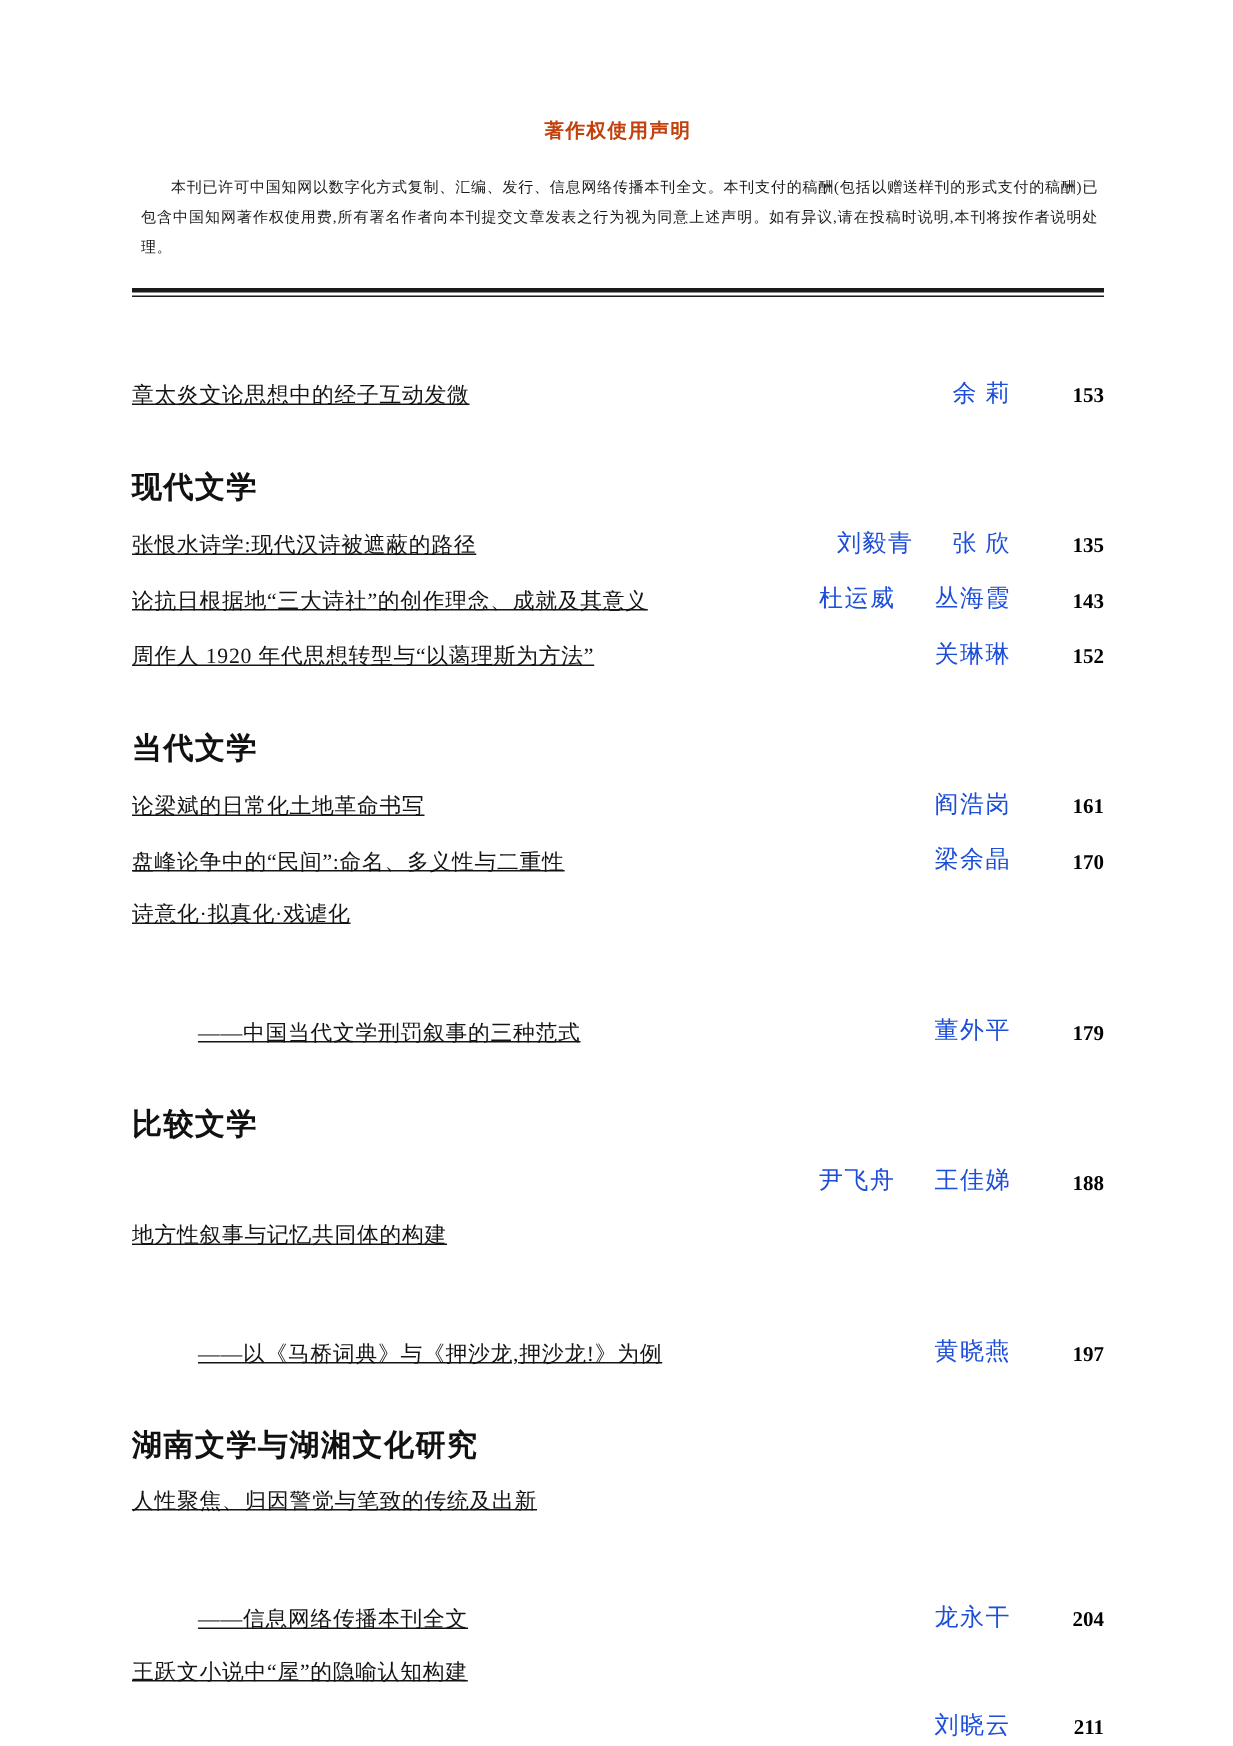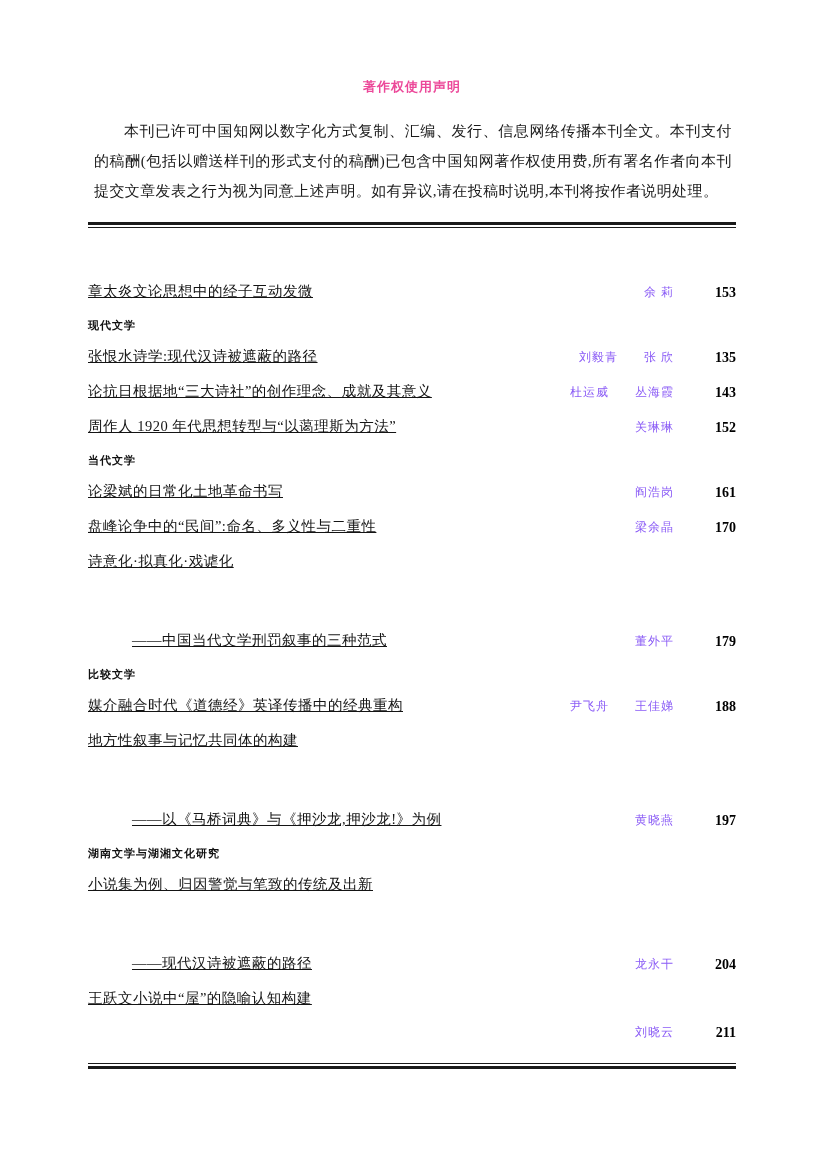--- a/index.html
+++ b/index.html
@@ -31,7 +31,7 @@
     font-size: 13px;
     font-weight: bold;
     letter-spacing: 1px;
-    color: #ec4899;
+    color: #c2410c;
     margin: 0 0 20px 0;
     font-family: "Liberation Serif", "DejaVu Serif", serif;
   }

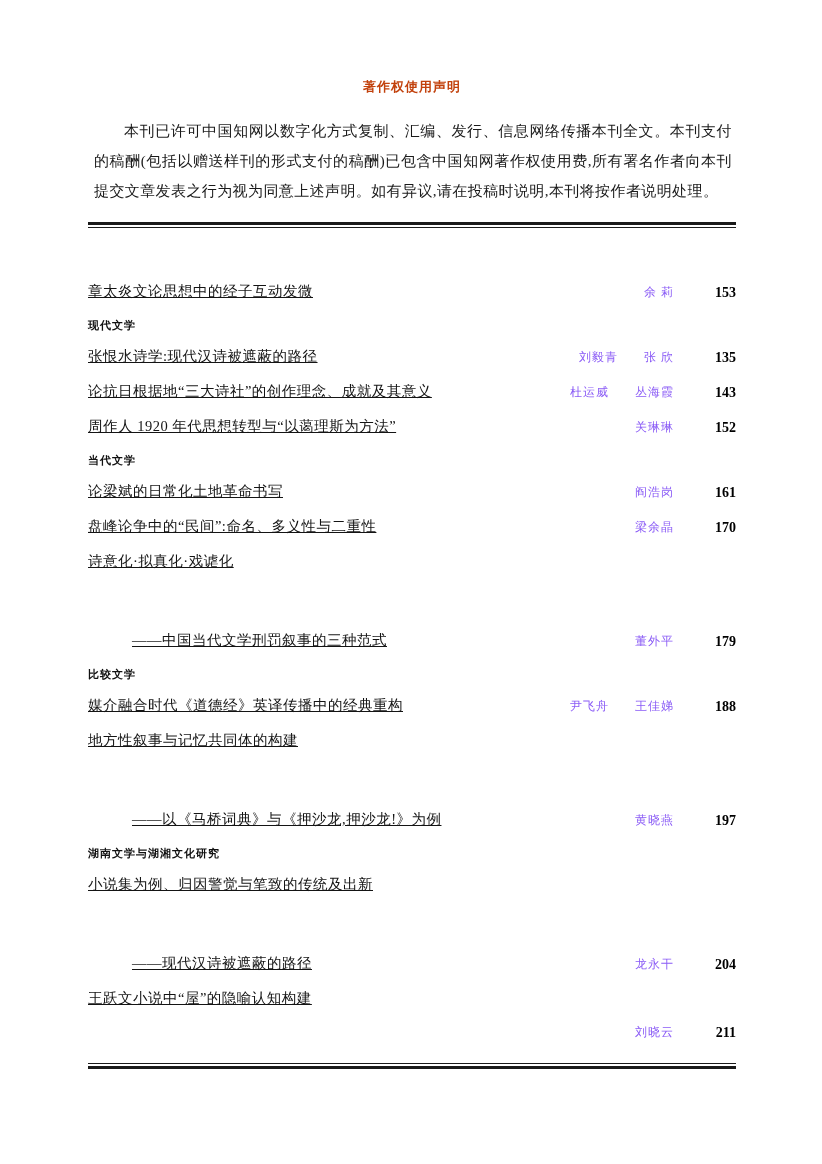--- a/index.html
+++ b/index.html
@@ -36,7 +36,7 @@
     font-family: "Liberation Serif", "DejaVu Serif", serif;
   }
   .statement-body {
-    font-size: 15px;
+    font-size: 10px;
     line-height: 2.0;
     color: #1a1a1a;
     text-align: justify;

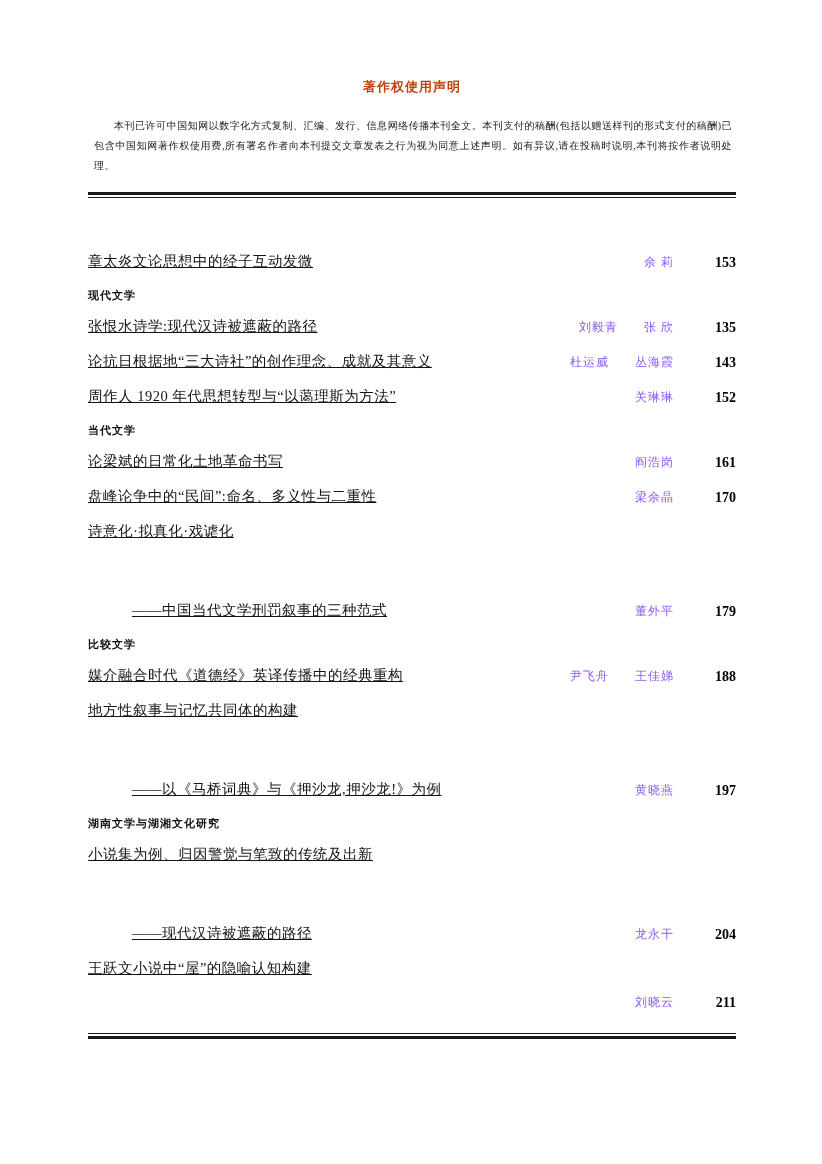--- a/index.html
+++ b/index.html
@@ -105,8 +105,8 @@
     white-space: nowrap;
   }
   .entry .author {
-    font-size: 12px;
-    color: #8b5cf6;
+    font-size: 16px;
+    color: #1d4ed8;
     letter-spacing: 1px;
     margin-left: 26px;
     text-align: center;

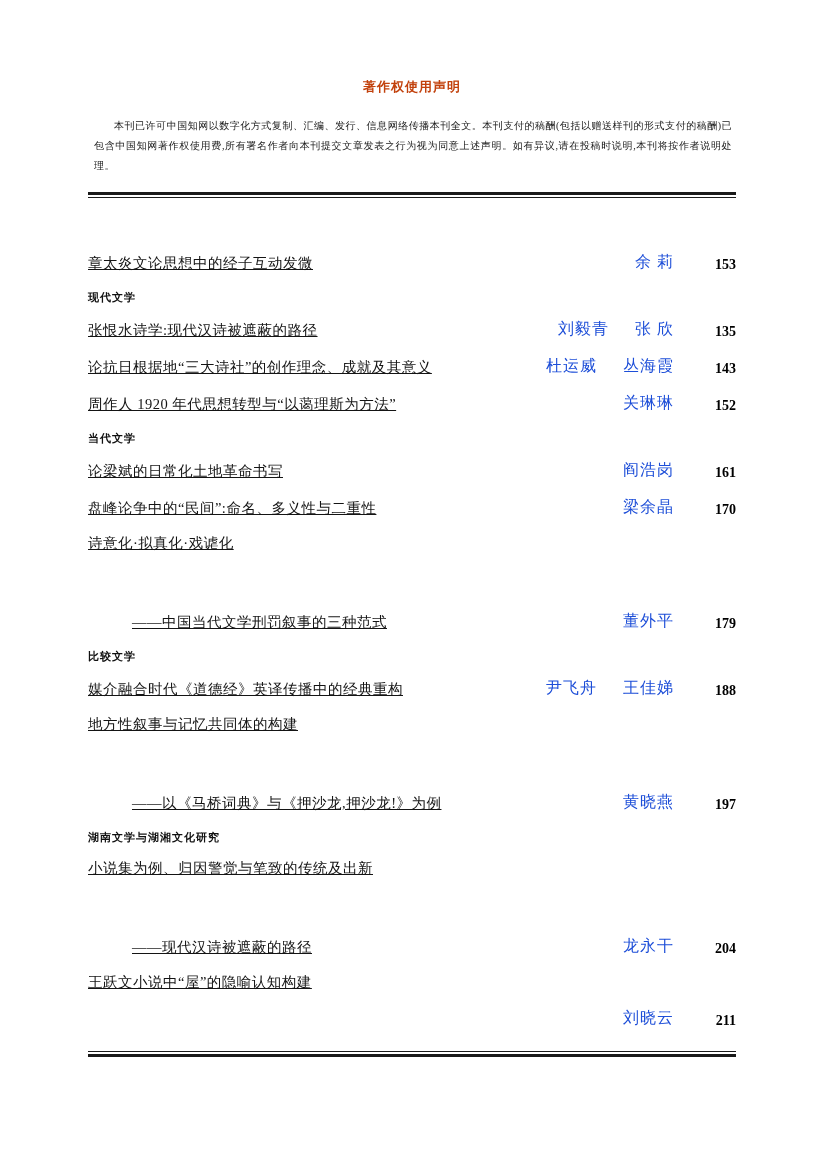--- a/index.html
+++ b/index.html
@@ -70,11 +70,11 @@
     padding-top: 24px;
   }
   .section-head {
-    font-size: 11px;
+    font-size: 20px;
     font-weight: bold;
     color: #111;
     letter-spacing: 1px;
-    margin: 17px 0 14px 0;
+    margin: 38px 0 14px 0;
     font-family: "Liberation Serif", "DejaVu Serif", serif;
   }
   .entry {

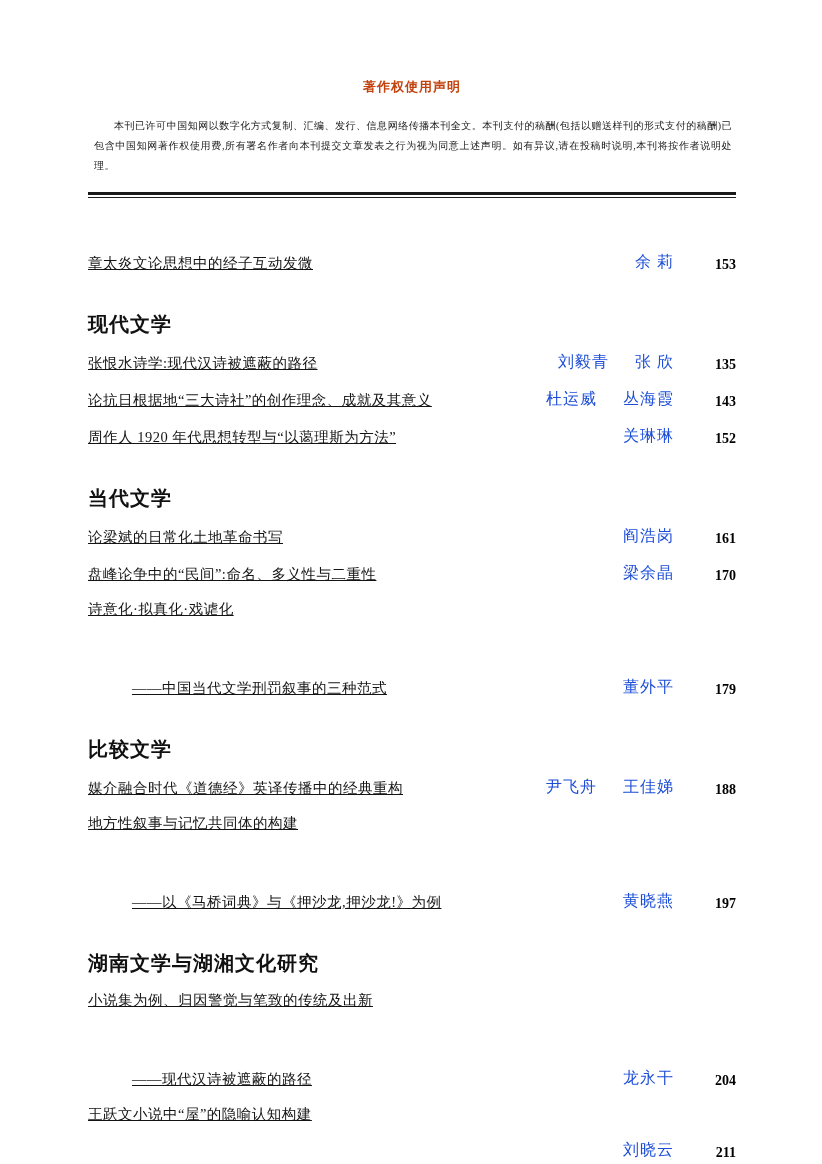--- a/index.html
+++ b/index.html
@@ -222,7 +222,6 @@
       <div class="section-head">比较文学</div>
 
       <div class="entry">
-        <span class="title">媒介融合时代《道德经》英译传播中的经典重构</span>
         <span class="spacer"></span>
         <span class="authors">
           <span class="author">尹飞舟</span>

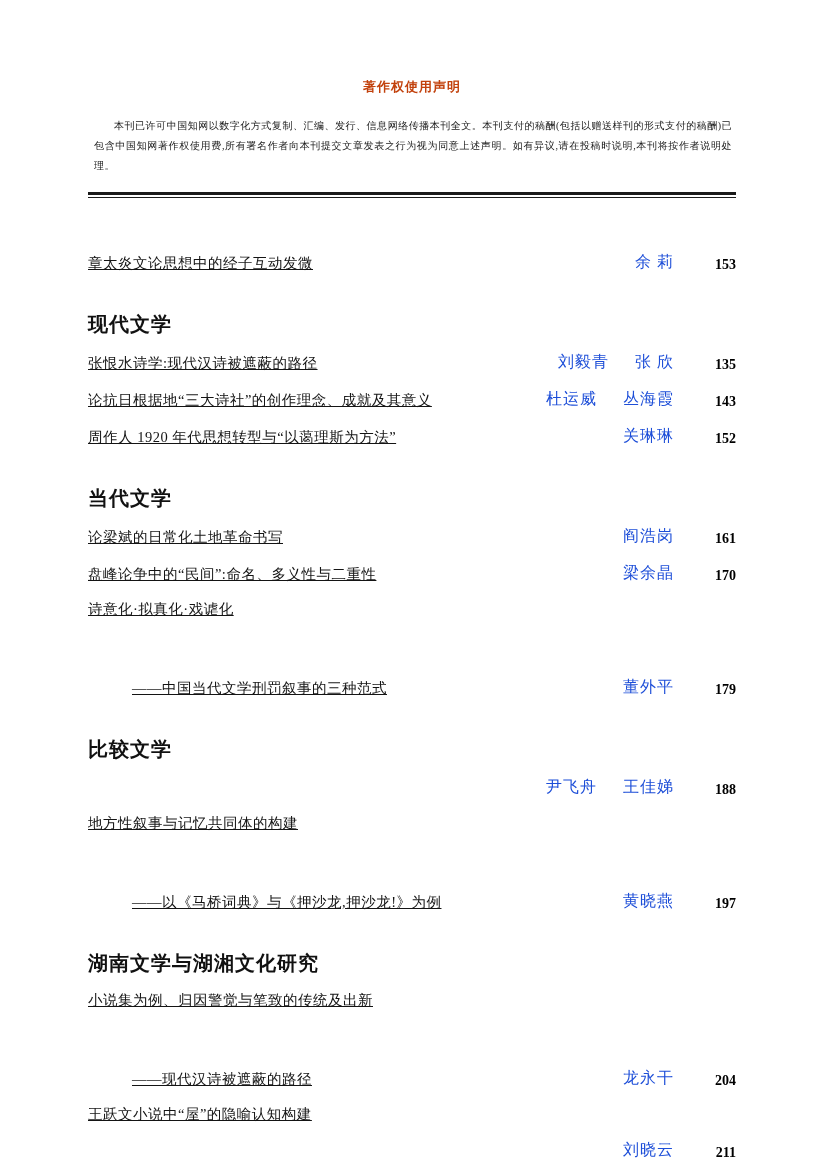--- a/index.html
+++ b/index.html
@@ -248,7 +248,7 @@
       <div class="section-head">湖南文学与湖湘文化研究</div>
 
       <div class="entry no-author">
-        <span class="title">小说集为例、归因警觉与笔致的传统及出新</span>
+        <span class="title">人性聚焦、归因警觉与笔致的传统及出新</span>
         <span class="spacer"></span>
         <span class="page-no"></span>
       </div>

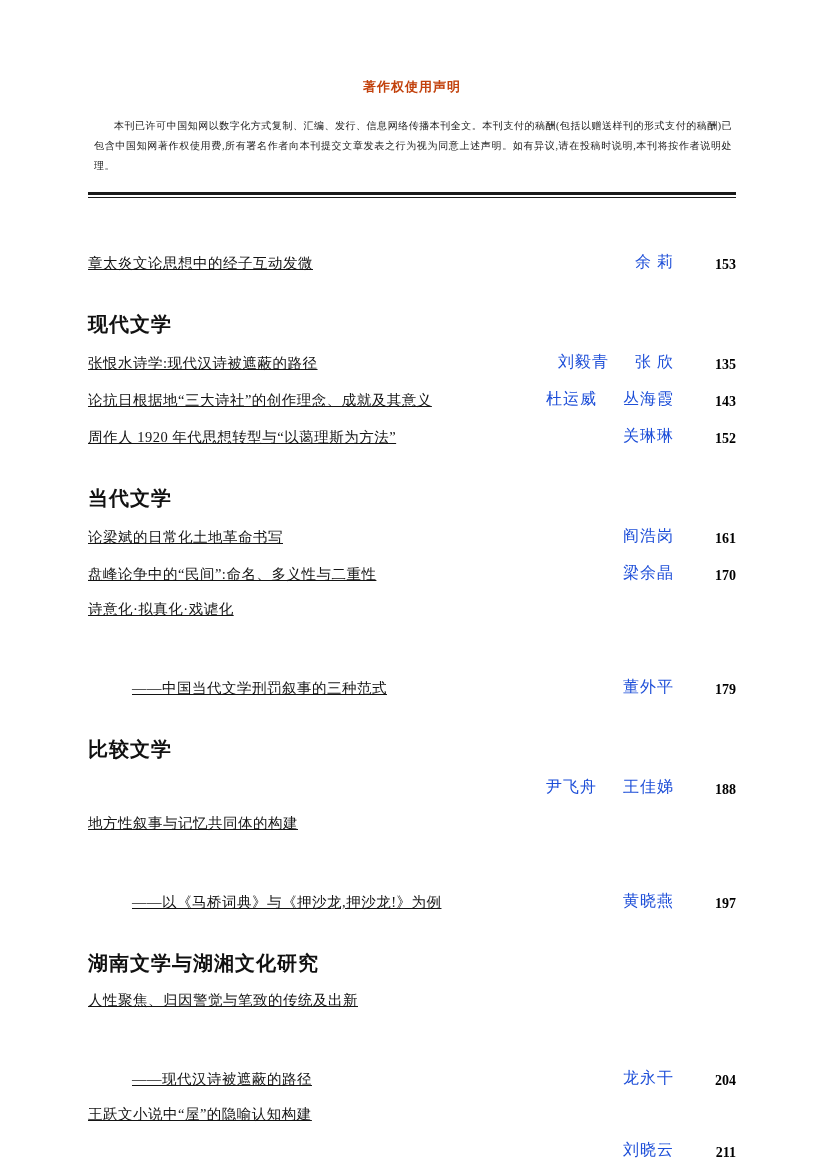--- a/index.html
+++ b/index.html
@@ -254,7 +254,7 @@
       </div>
 
       <div class="entry">
-        <span class="title sub">——现代汉诗被遮蔽的路径</span>
+        <span class="title sub">——信息网络传播本刊全文</span>
         <span class="spacer"></span>
         <span class="authors">
           <span class="author">龙永干</span>

